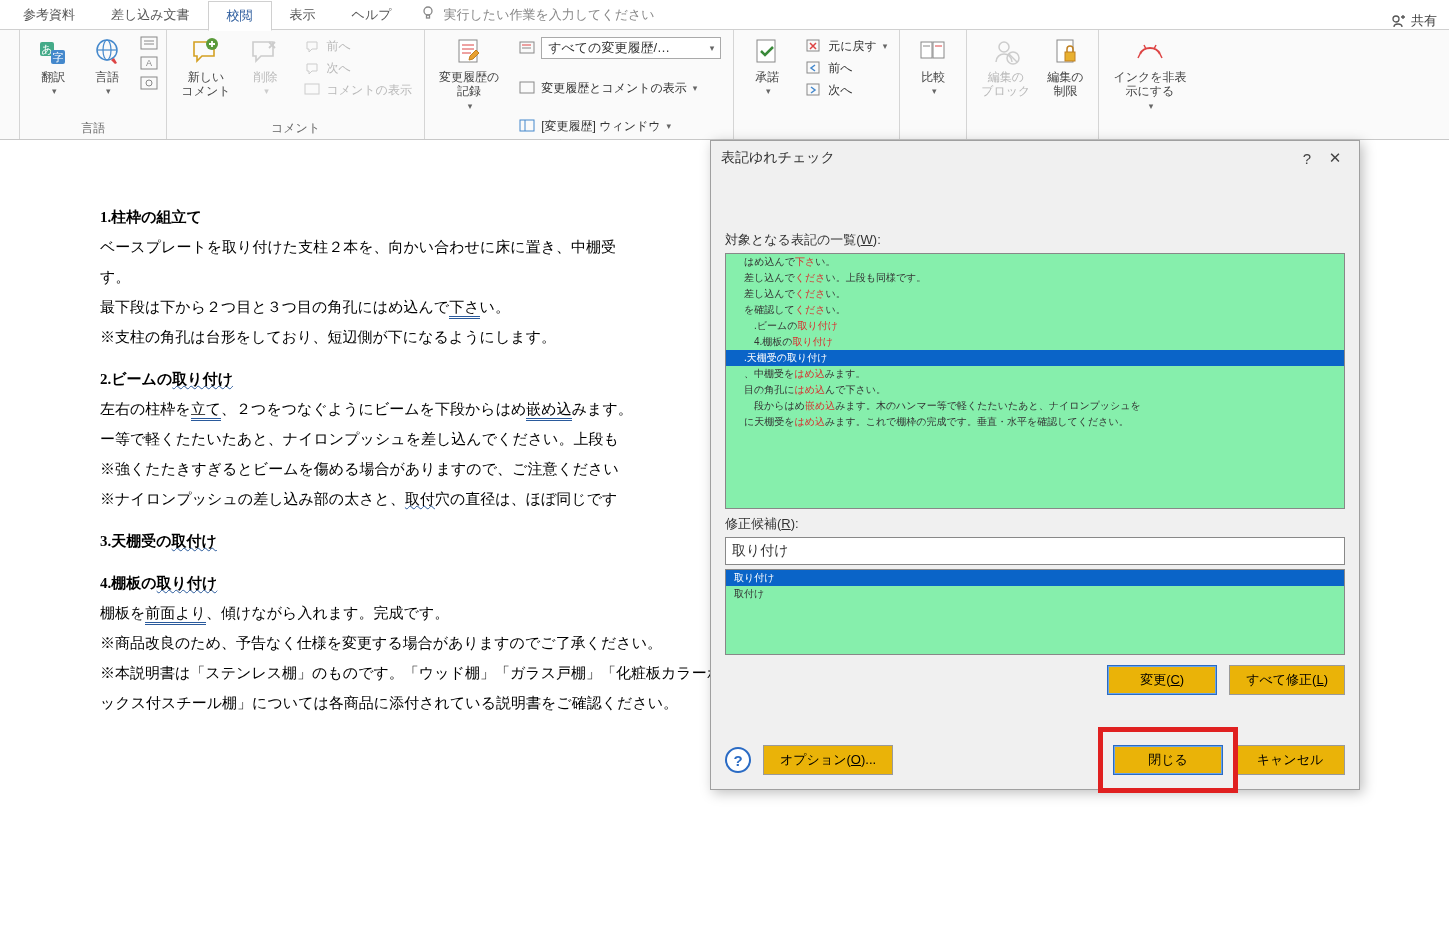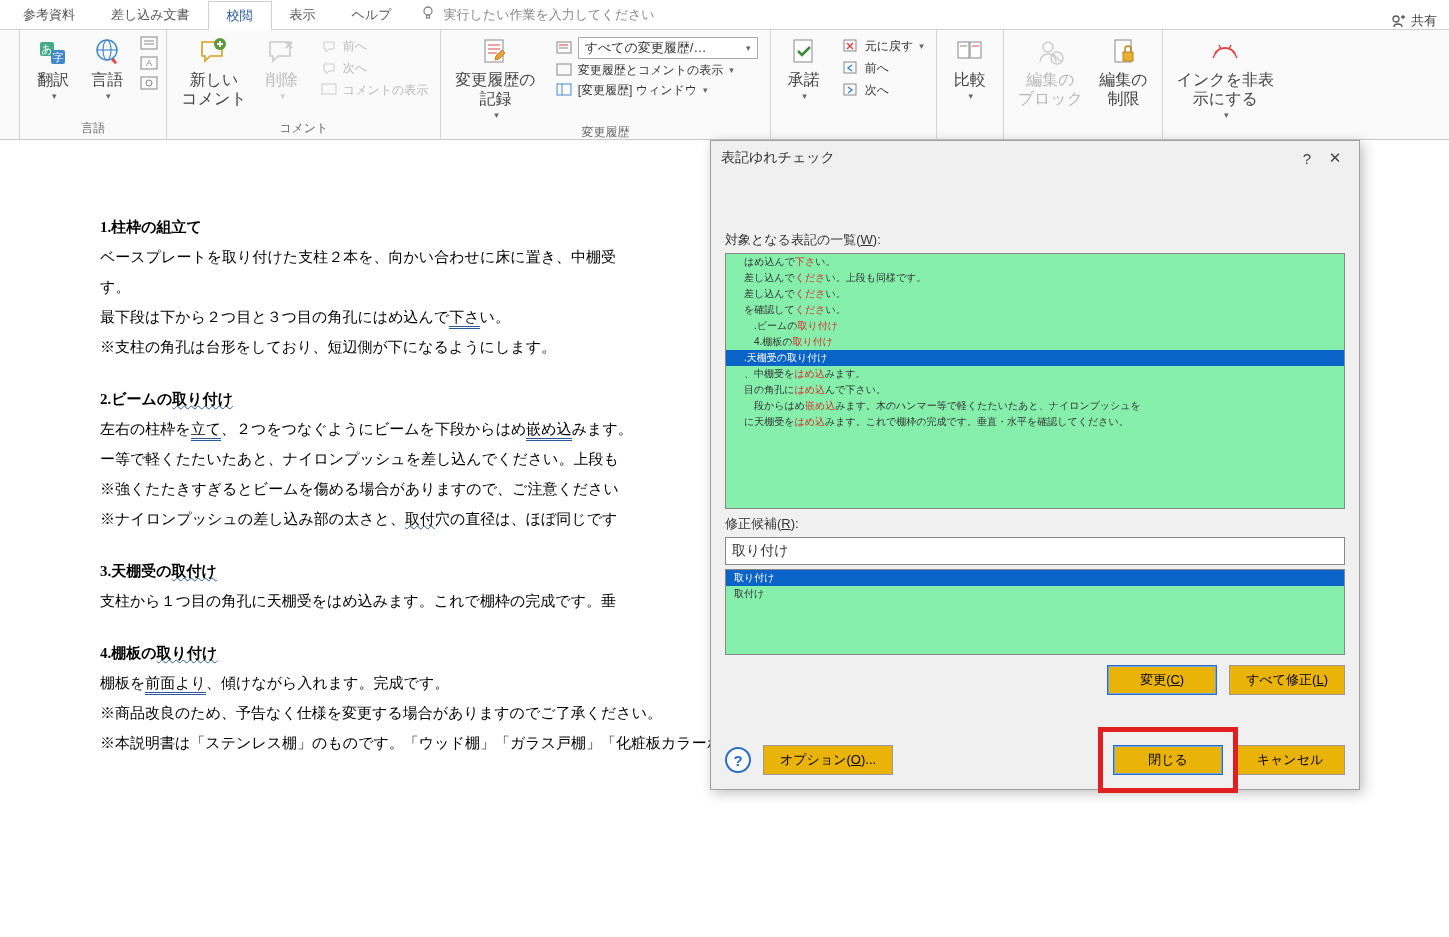--- a/index.html
+++ b/index.html
@@ -348,7 +348,7 @@
 記録</span>
         <span class="dd-arrow">▾</span>
       </div>
-      <div class="vstack" style="margin-left:6px; padding-top:2px; gap:0;">
+      <div class="vstack" style="margin-left:6px; padding-top:2px; gap:18px;">
         <div class="small-row">
           <span class="small-icon">
               <svg width="18" height="14">

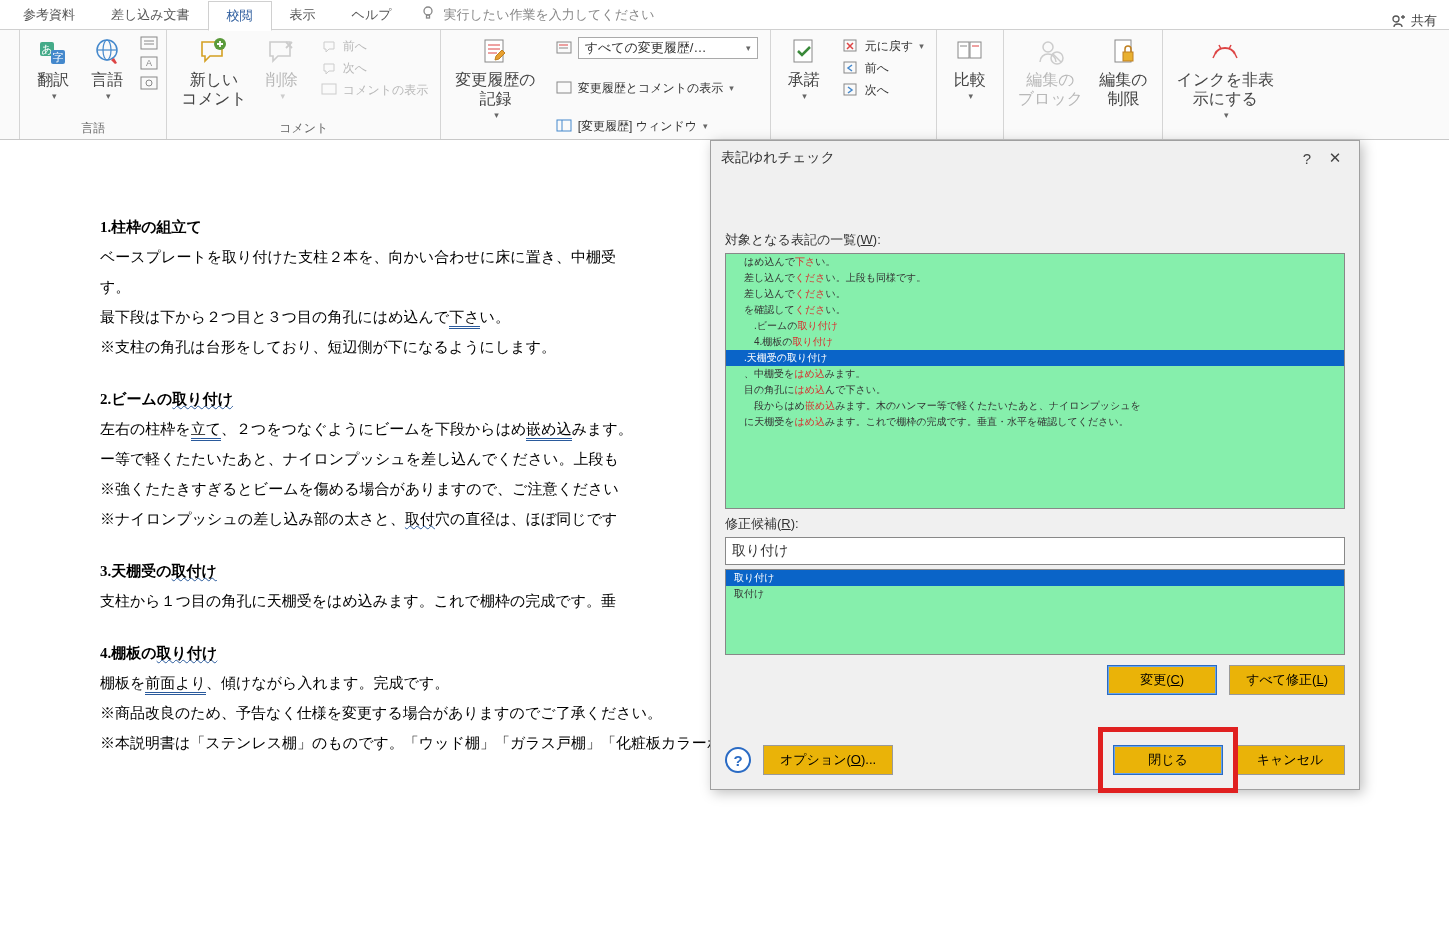--- a/index.html
+++ b/index.html
@@ -86,7 +86,7 @@
 }
 .rbtn.disabled { color: #b8b8b8; }
 .rbtn .icon { width: 32px; height: 32px; display: flex; align-items: center; justify-content: center; }
-.rbtn .lbl { font-size: 16px; text-align: center; line-height: 1.2; white-space: pre; }
+.rbtn .lbl { font-size: 12px; text-align: center; line-height: 1.2; white-space: pre; }
 .small-row { display: flex; align-items: center; gap: 4px; padding: 1px 4px; font-size: 12px; }
 .small-row.disabled { color: #b8b8b8; }
 .small-icon { width: 18px; height: 18px; display: inline-flex; align-items: center; justify-content: center; }

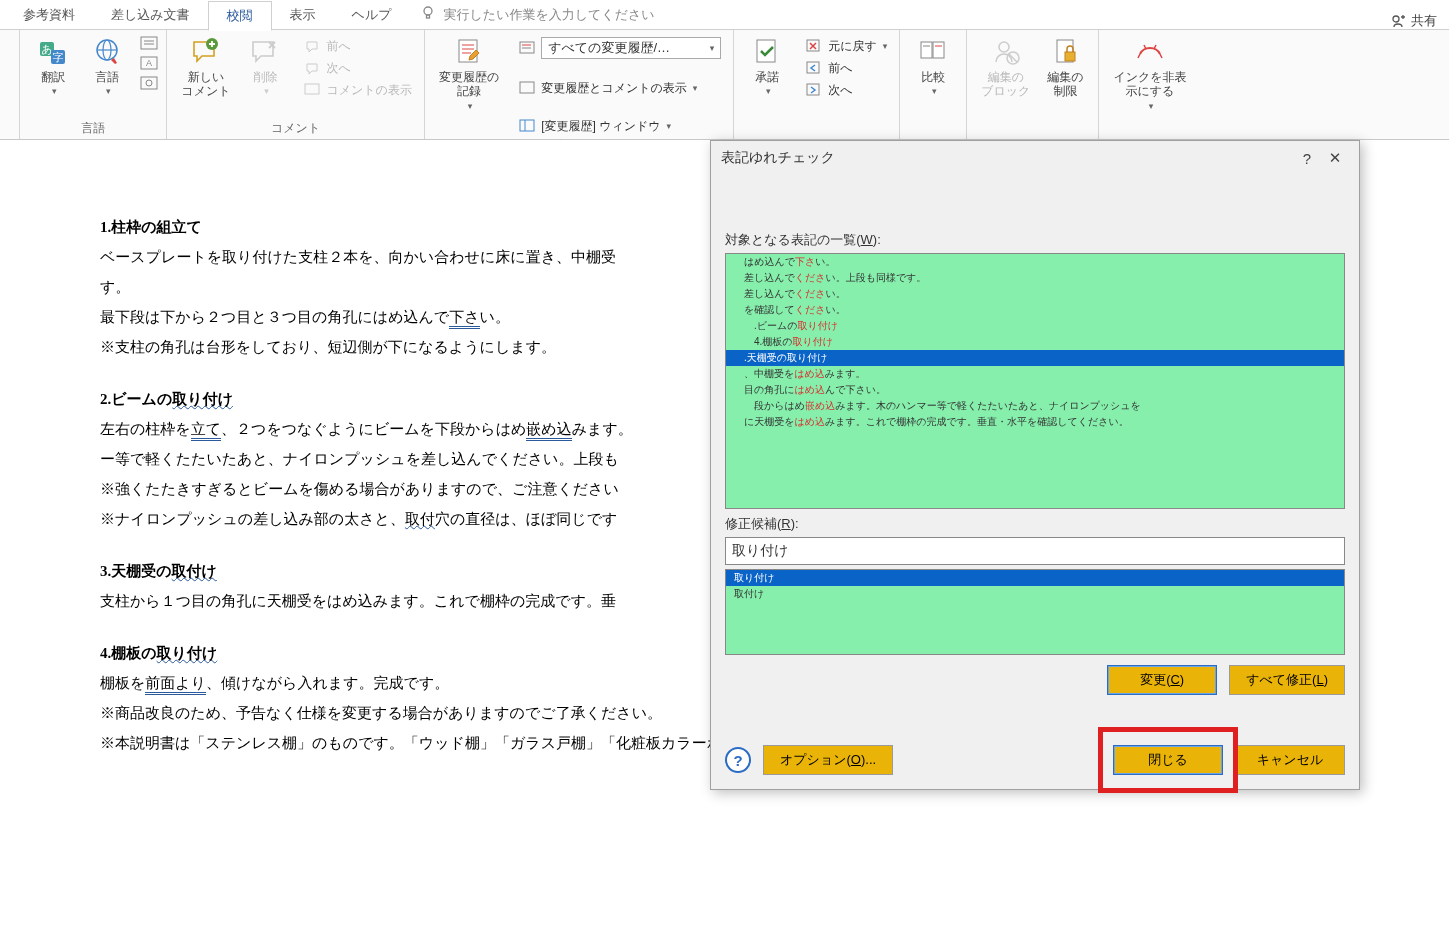--- a/index.html
+++ b/index.html
@@ -107,7 +107,7 @@
   color: #000;
   max-width: 830px;
 }
-.doc-content .heading { font-weight: bold; margin-top: 22px; }
+.doc-content .heading { font-weight: bold; margin-top: 12px; }
 .wave { text-decoration: underline wavy #2a5a9c; text-decoration-thickness: 1px; }
 .dbl { border-bottom: 3px double #2a5a9c; padding-bottom: 1px;}
 .dialog {

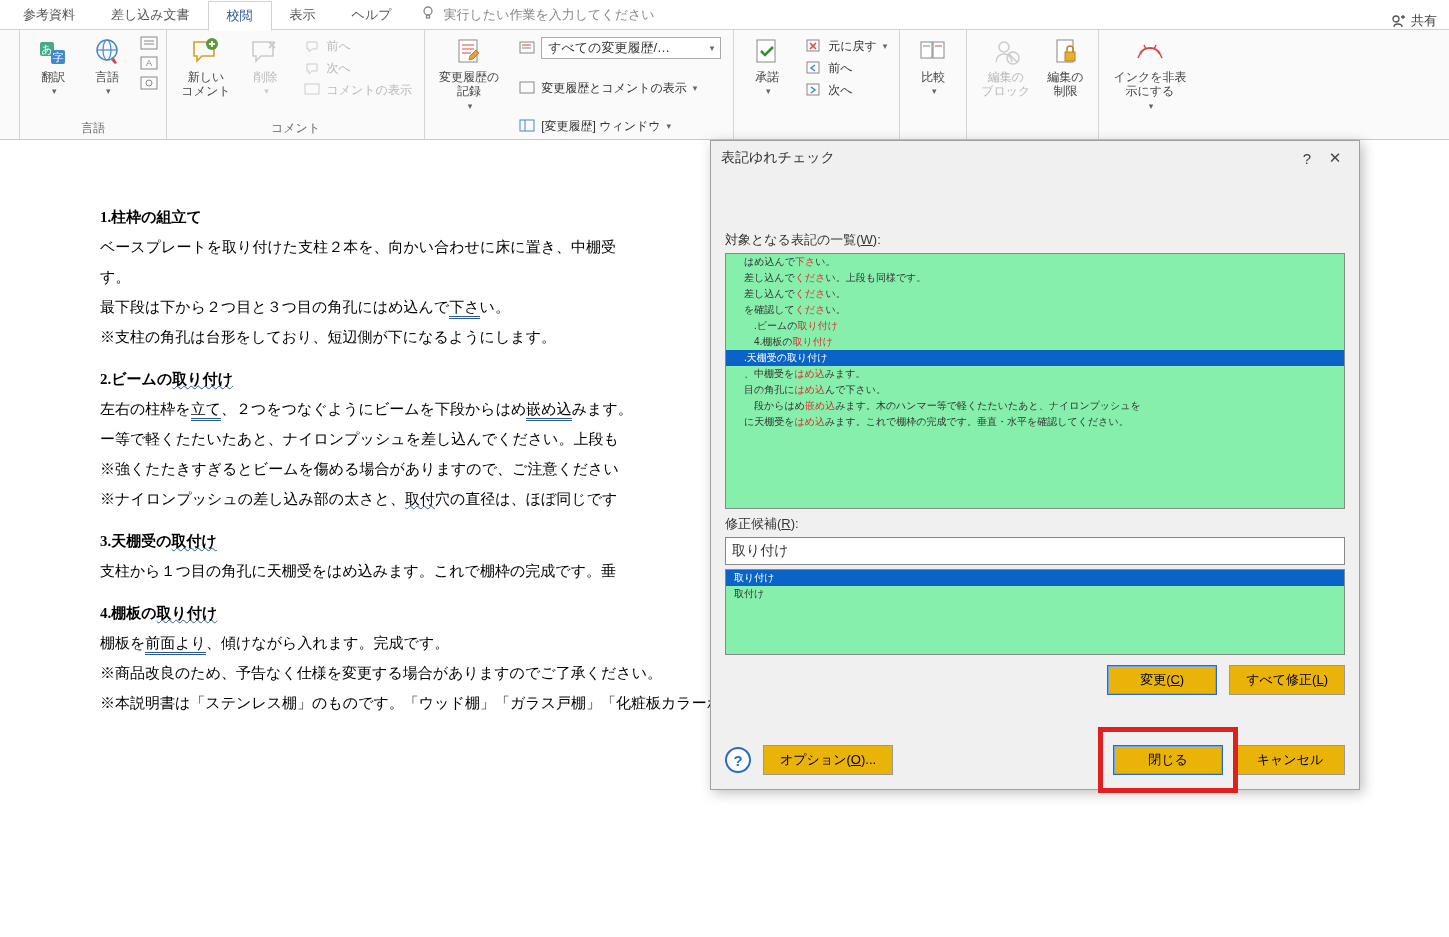--- a/index.html
+++ b/index.html
@@ -513,7 +513,6 @@
     <p><span>※ナイロンプッシュの差し込み部の太さと、</span><span class="wave">取付</span><span>穴の直径は、ほぼ同じです</span></p>
 
     <p class="heading"><span>3.天棚受の</span><span class="wave">取付け</span></p>
-    <p>支柱から１つ目の角孔に天棚受をはめ込みます。これで棚枠の完成です。垂</p>
 
     <p class="heading"><span>4.棚板の</span><span class="wave">取り付け</span></p>
     <p><span>棚板を</span><span class="dbl">前面より</span><span>、傾けながら入れます。完成です。</span></p>

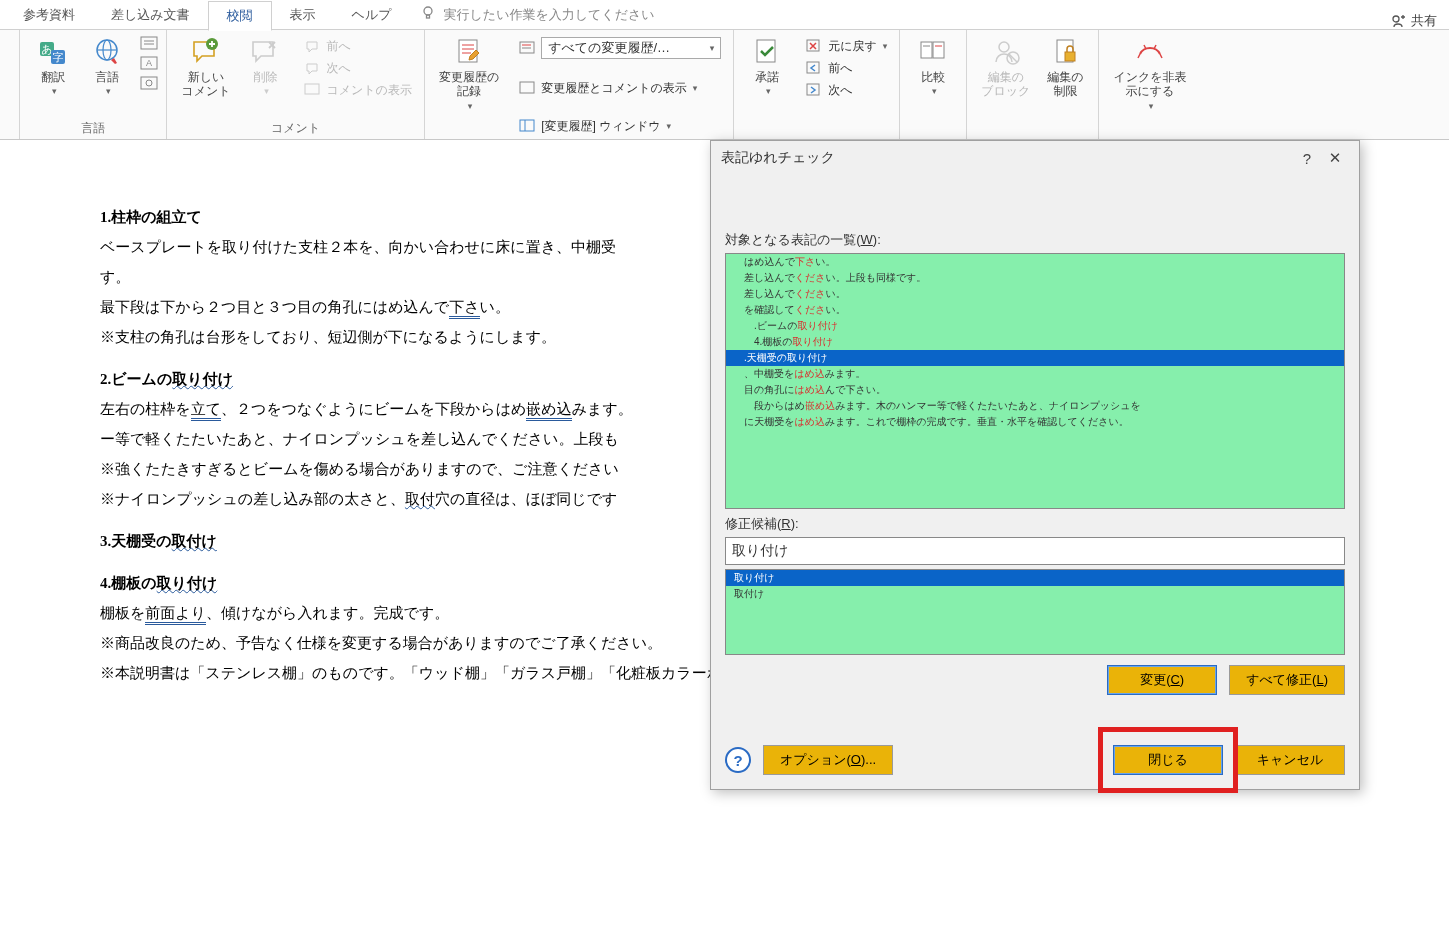--- a/index.html
+++ b/index.html
@@ -518,6 +518,7 @@
     <p><span>棚板を</span><span class="dbl">前面より</span><span>、傾けながら入れます。完成です。</span></p>
     <p>※商品改良のため、予告なく仕様を変更する場合がありますのでご了承ください。</p>
     <p>※本説明書は「ステンレス棚」のものです。「ウッド棚」「ガラス戸棚」「化粧板カラーボ</p>
+    <p>ックス付スチール棚」については各商品に添付されている説明書をご確認ください。</p>
   </div>
 </div>
 

